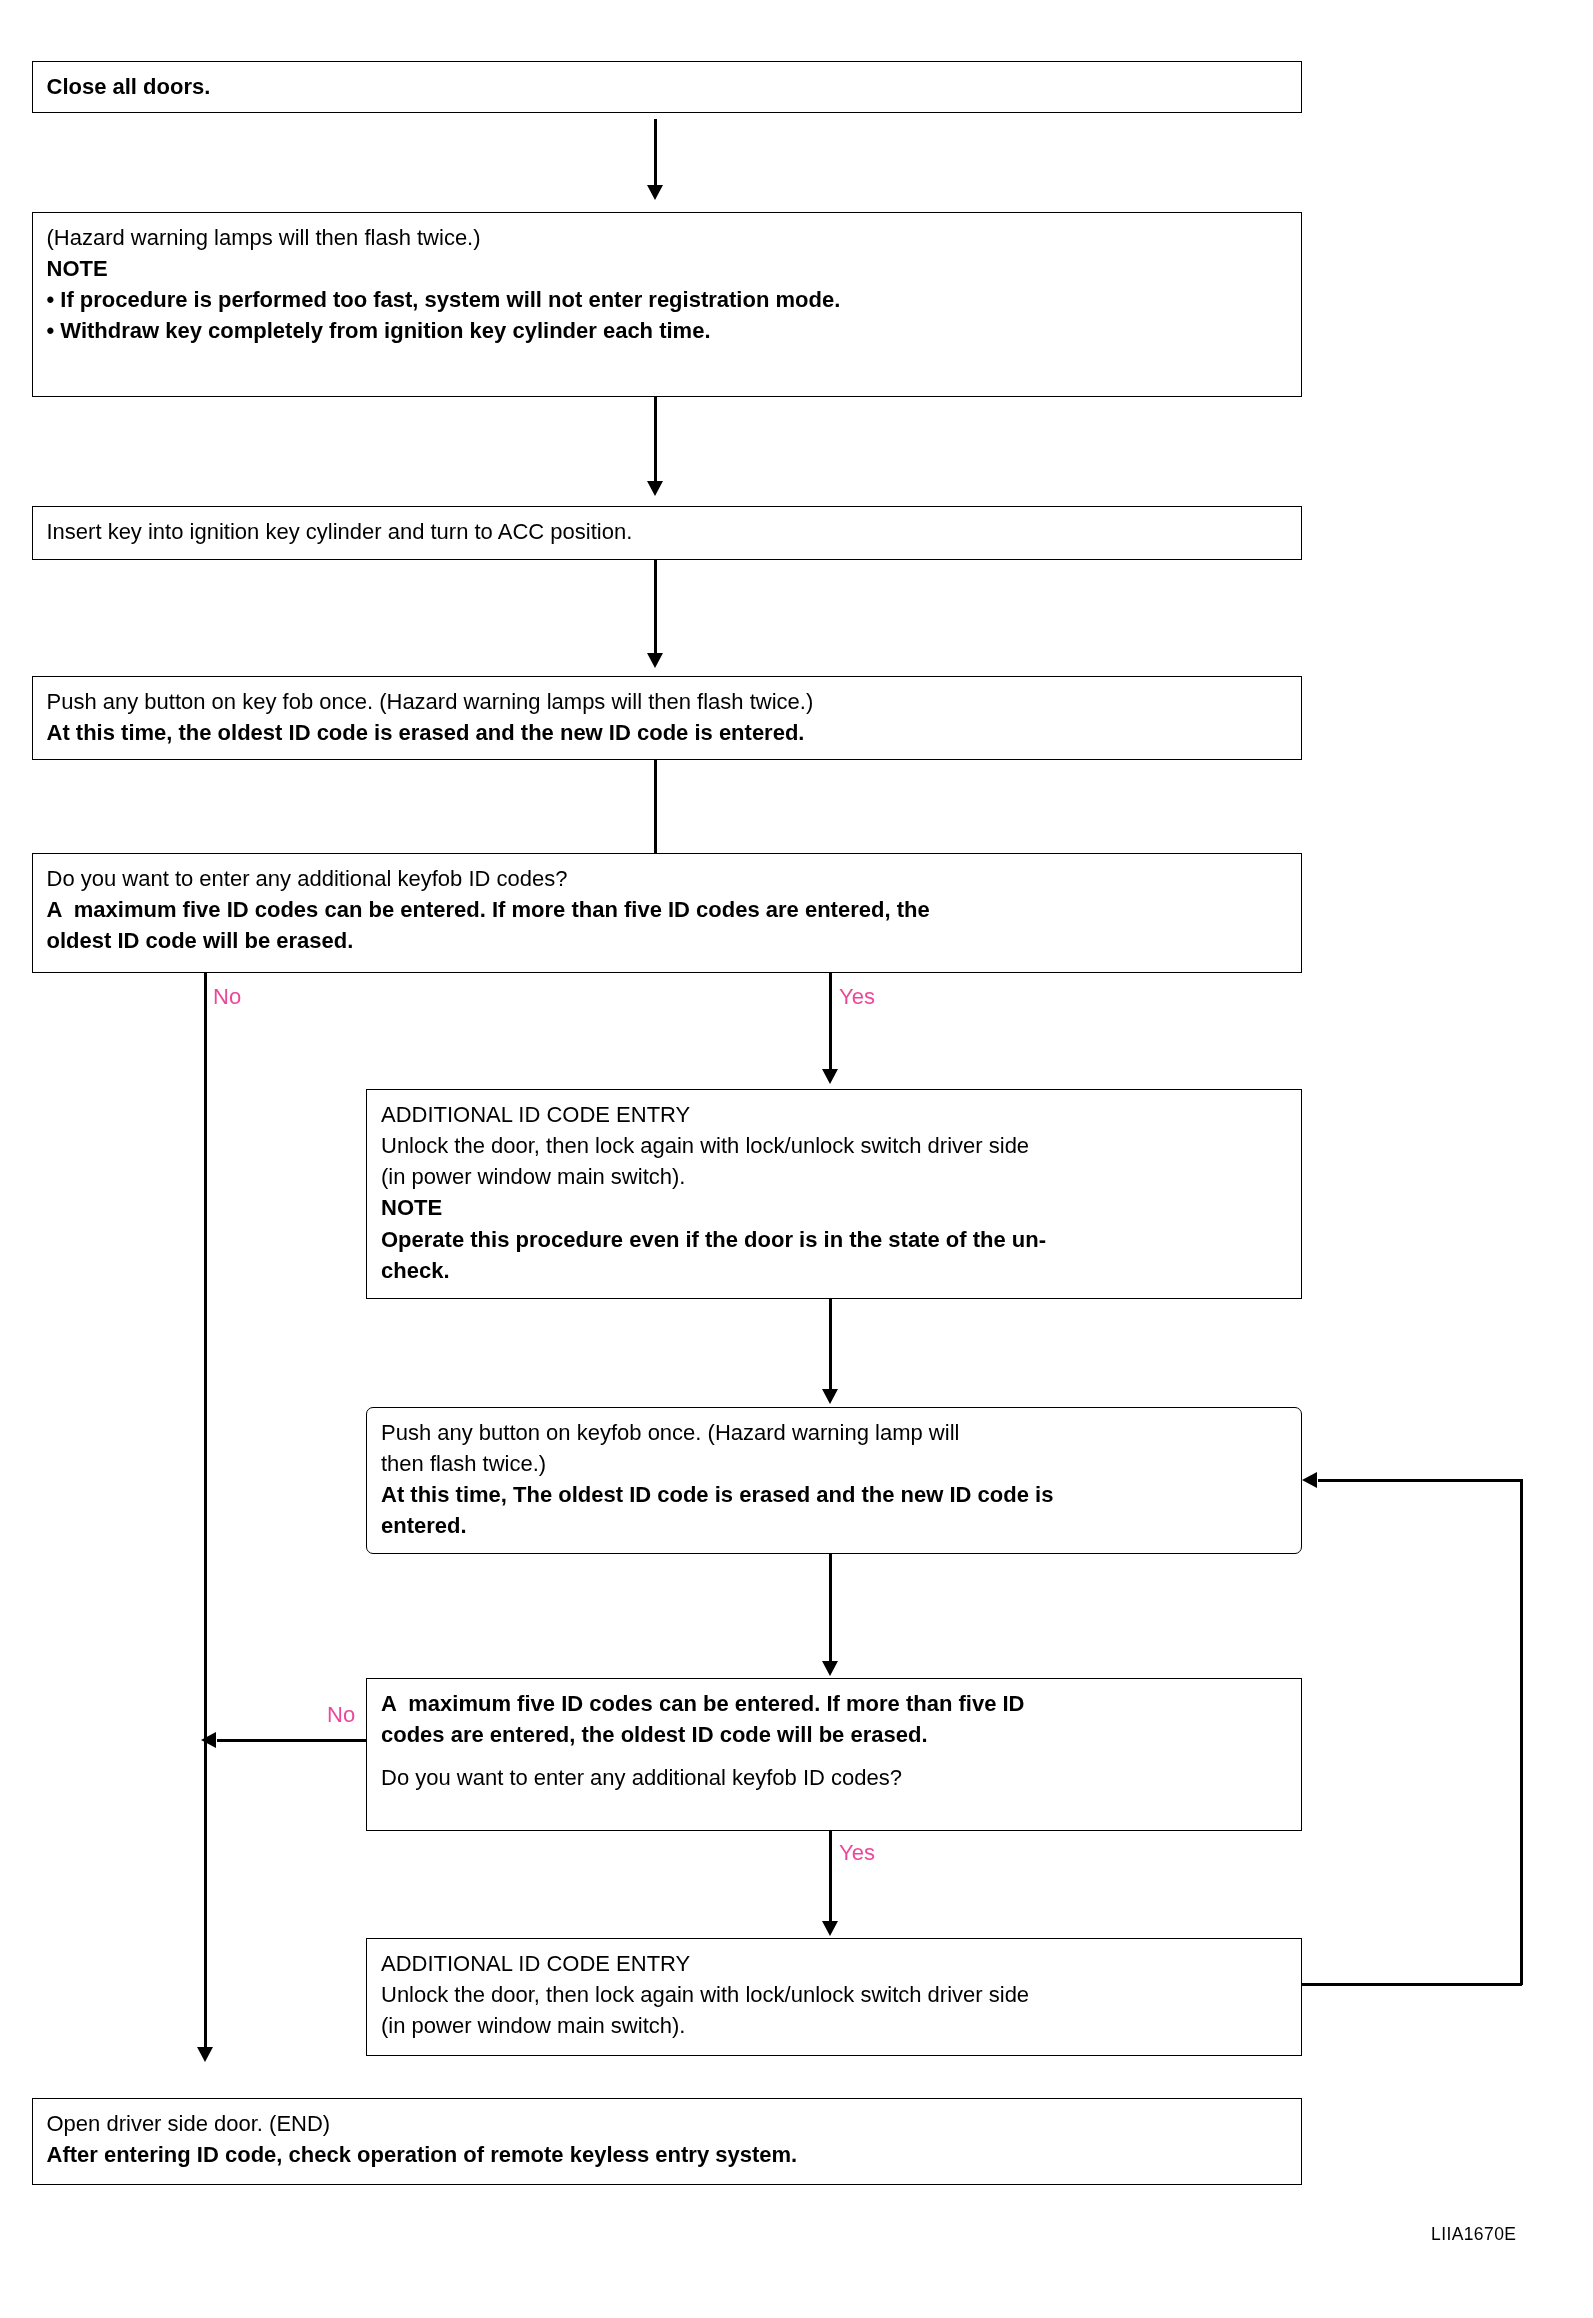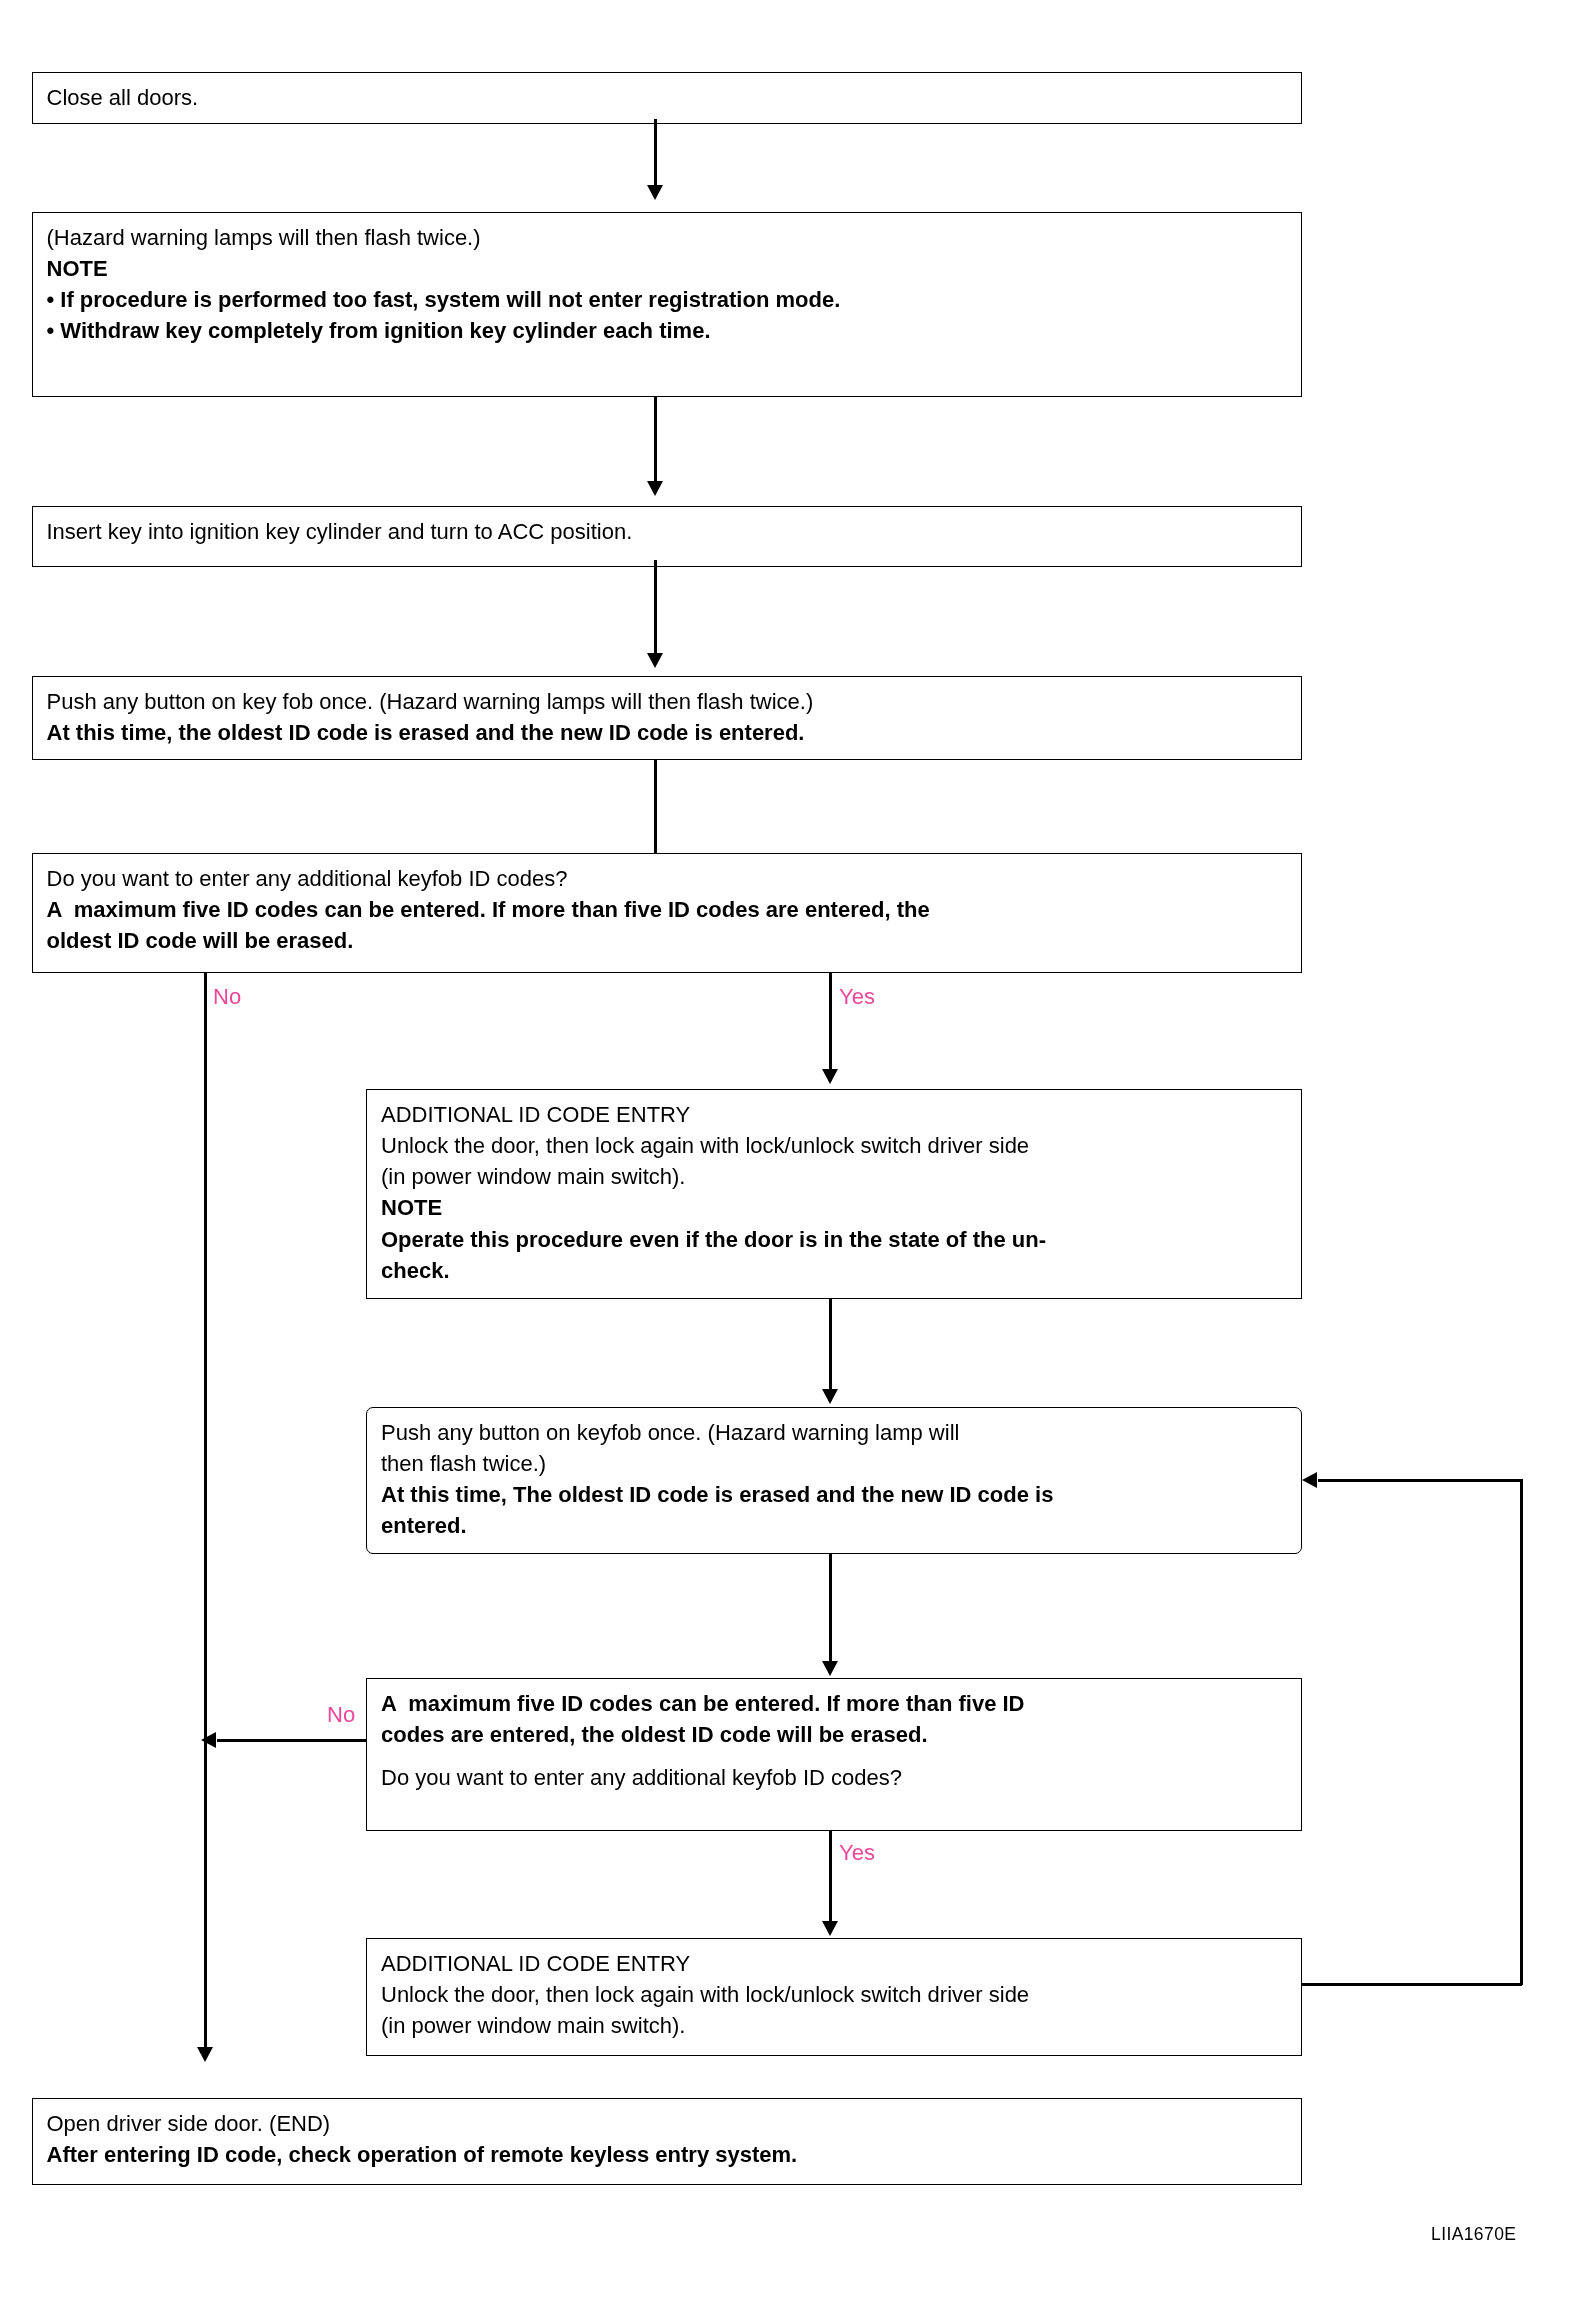--- a/index.html
+++ b/index.html
@@ -79,7 +79,7 @@
 
 <div id="page">
 
-  <div class="box" style="left:31.5px; top:72px; width:1270px; height:52px;">
+  <div class="box" style="left:31.5px; top:61px; width:1270px; height:52px;font-weight:bold;">
     <div>
         <p>Close all doors.</p>
       </div>

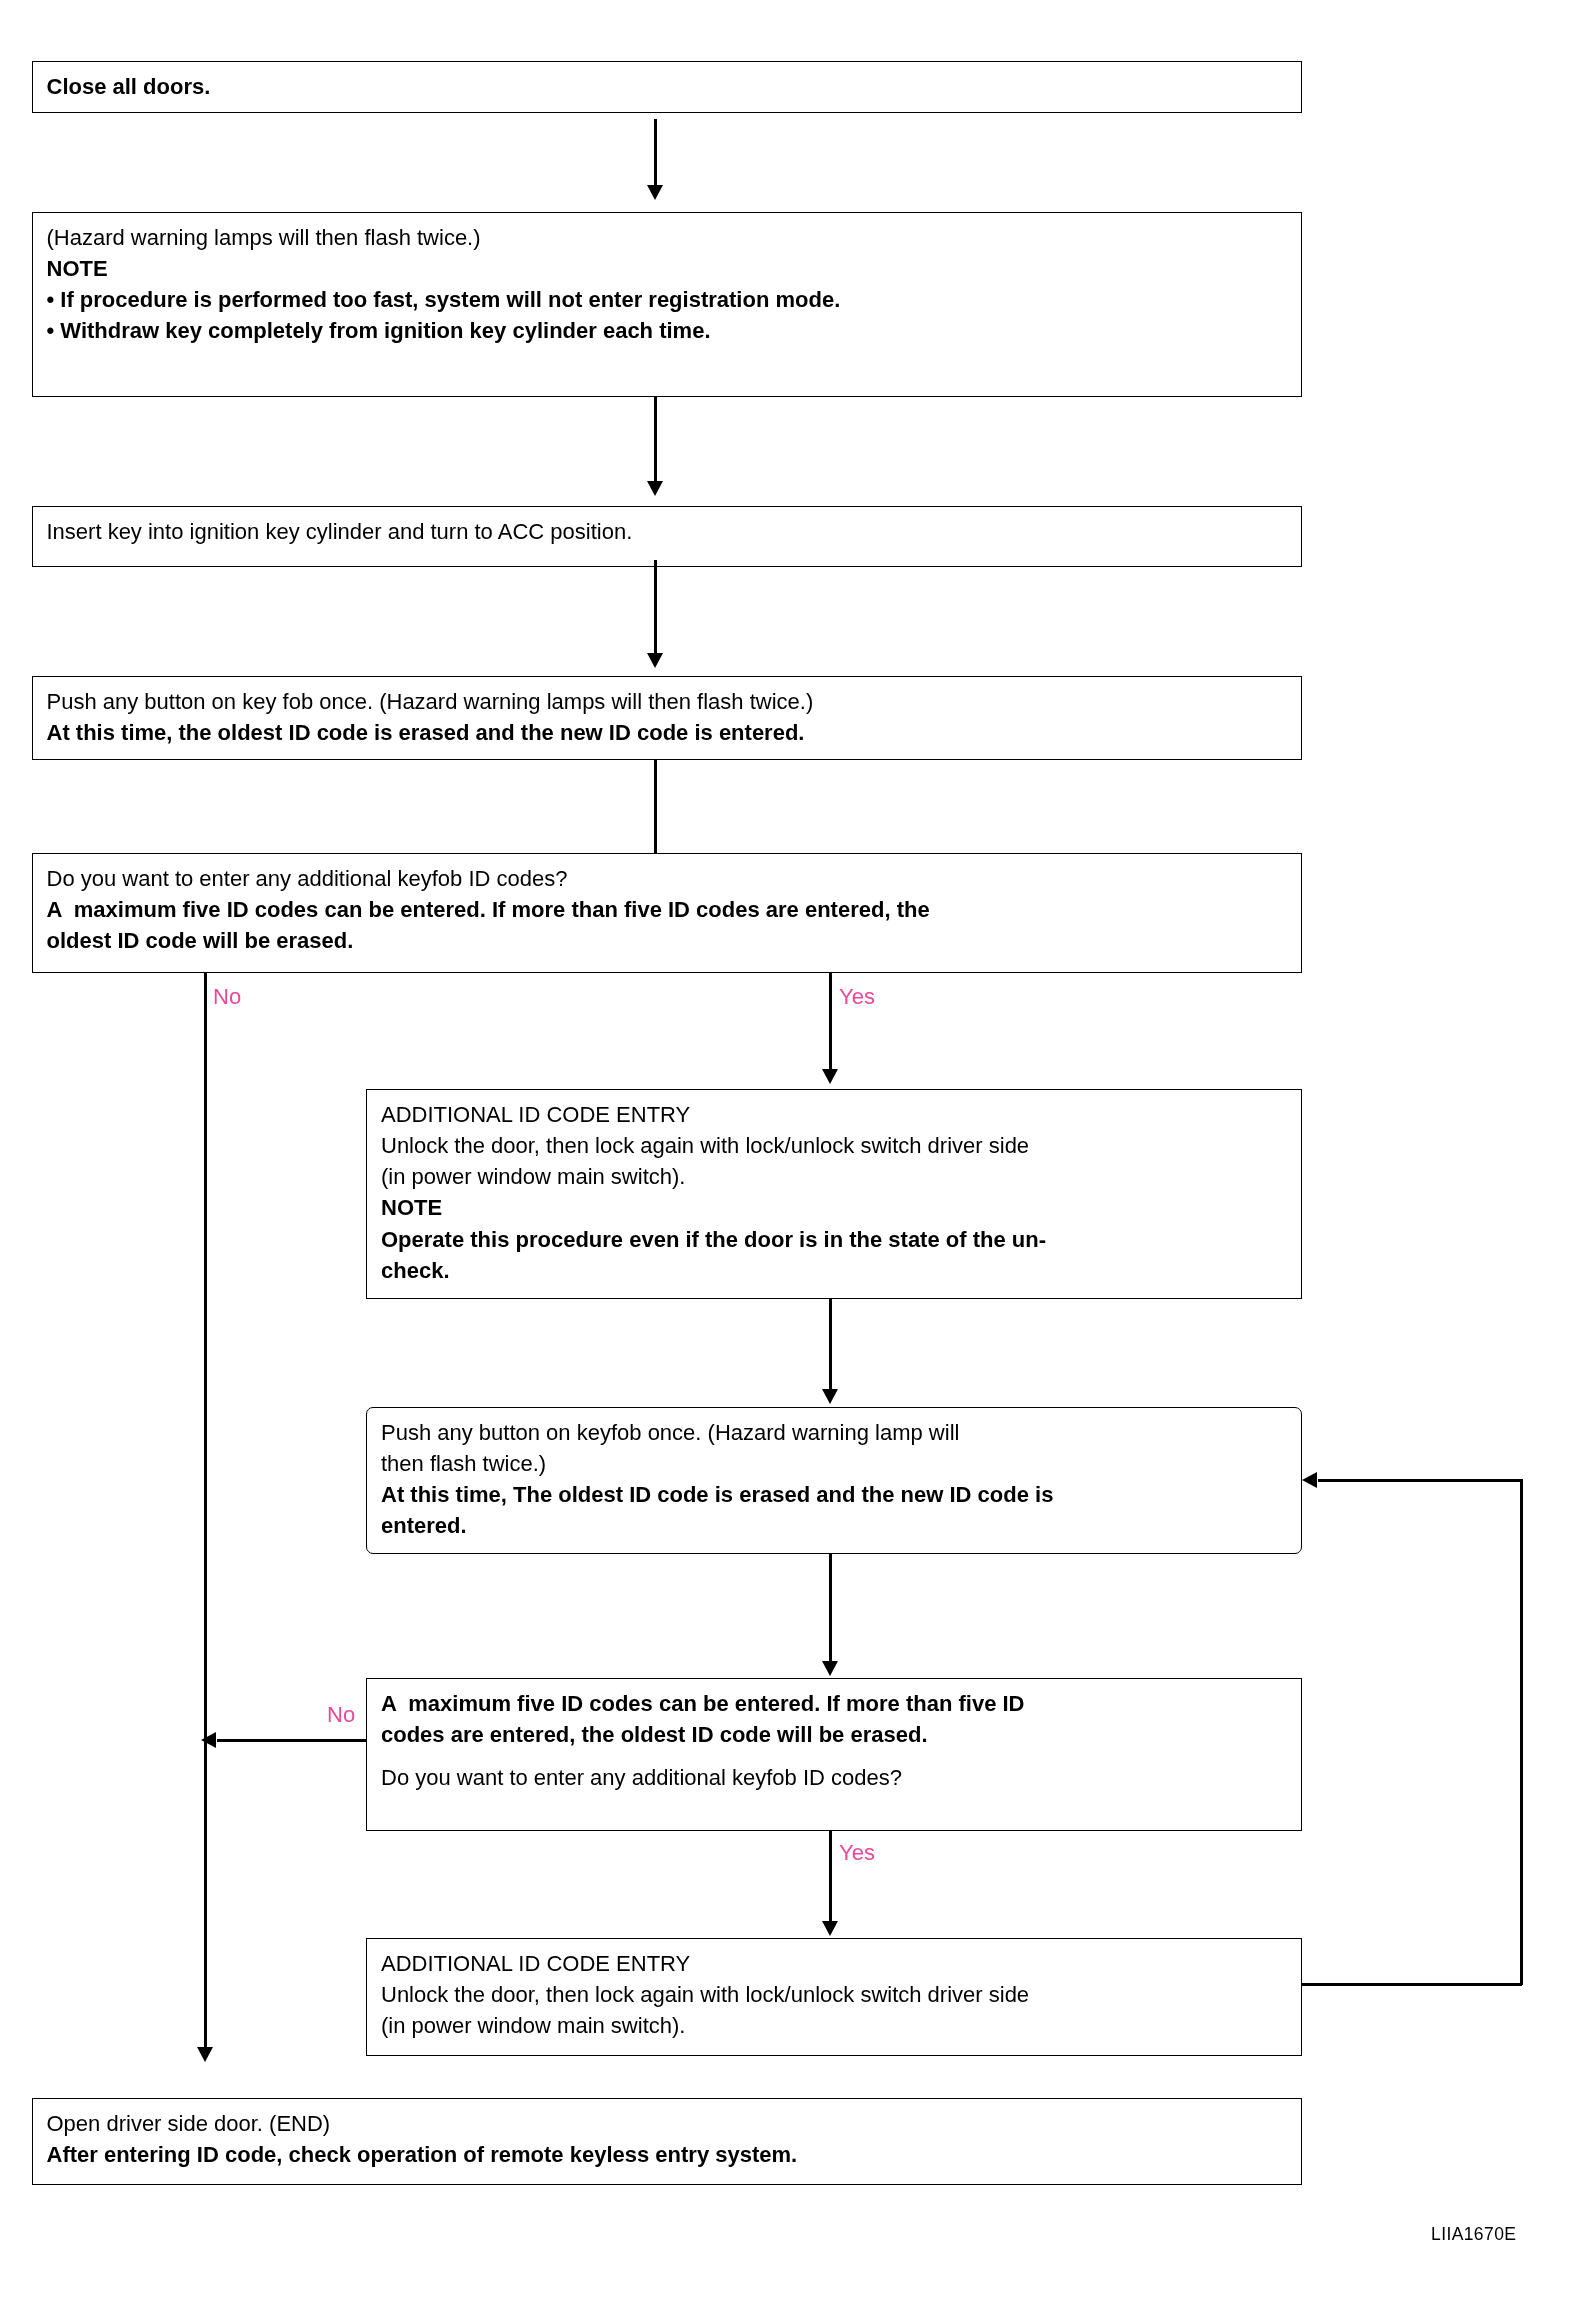--- a/index.html
+++ b/index.html
@@ -100,7 +100,7 @@
   <div class="vline" style="left:654px; top:397px; width:2.6px; height:87px;"></div>
   <div class="arrow-down" style="left:647px; top:481px;"></div>
 
-  <div class="box" style="left:31.5px; top:506px; width:1270px; height:61px;">
+  <div class="box" style="left:31.5px; top:506px; width:1270px; height:54px;">
     <div>
         <p>Insert key into ignition key cylinder and turn to ACC position.</p>
       </div>

